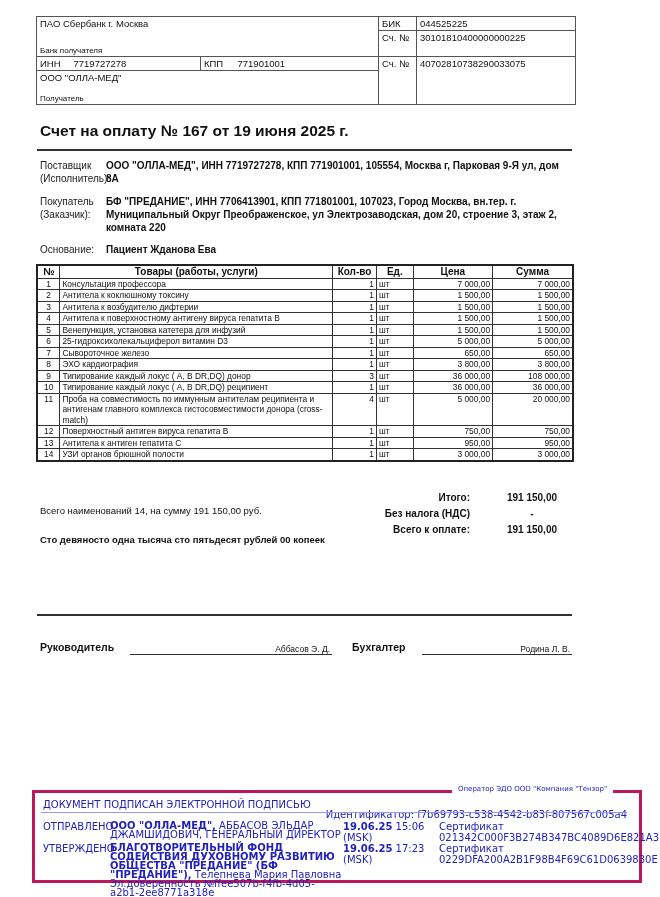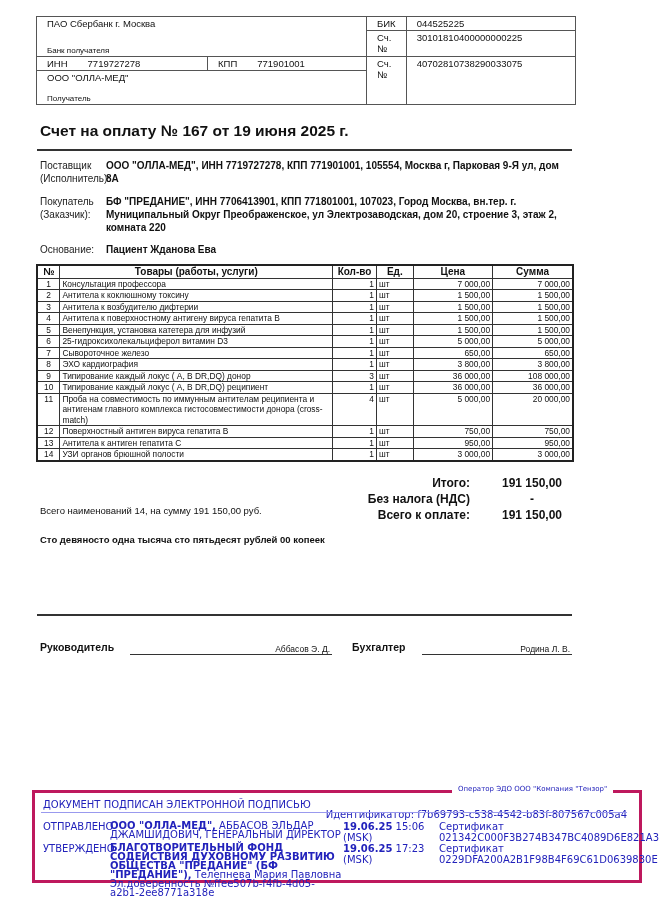--- a/index.html
+++ b/index.html
@@ -7,7 +7,7 @@
   body { font-family: "Liberation Sans", sans-serif; color: #111; position: relative; }
 
   .bank-table { position: absolute; left: 36px; top: 16px; width: 540px; border-collapse: collapse; font-size: 9.5px; }
-  .bank-table td { border: 1px solid #555; padding: 1px 10px; vertical-align: top; margin-top: 14px; }
+  .bank-table td { border: 1px solid #555; padding: 1px 3px; vertical-align: top; margin-top: 14px; }
   .bank-table .small { font-size: 8px; }
 
   .title { position: absolute; left: 40px; top: 122px; font-size: 15.5px; font-weight: bold; }

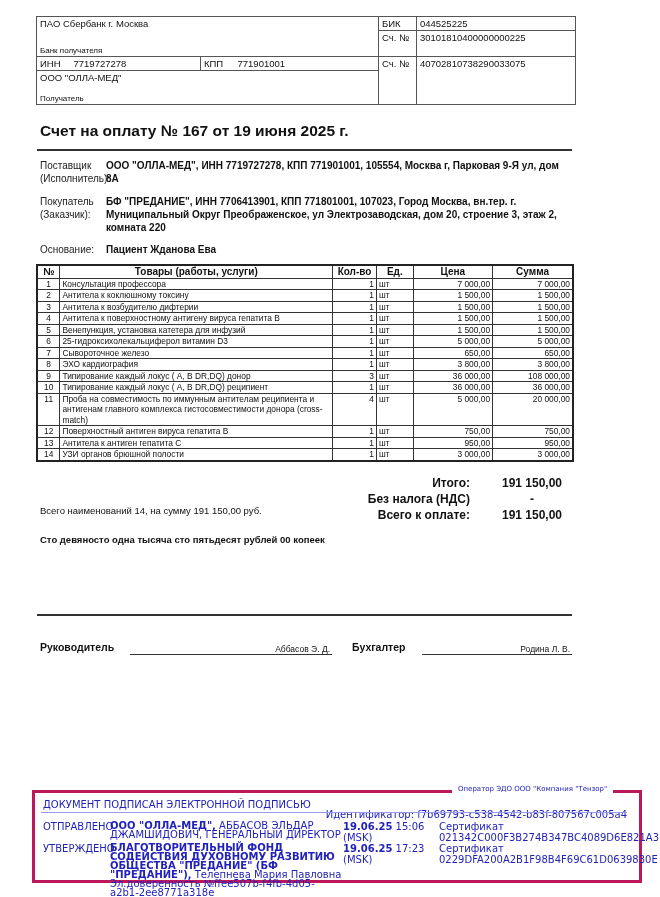--- a/index.html
+++ b/index.html
@@ -23,7 +23,7 @@
   .items td.num { text-align: center; }
   .items td.r { text-align: right; }
 
-  .totals { position: absolute; left: 300px; top: 476px; width: 272px; font-size: 12px; font-weight: bold; }
+  .totals { position: absolute; left: 300px; top: 492px; width: 272px; font-size: 10px; font-weight: bold; }
   .totals .row { display: flex; justify-content: flex-end; height: 16px; }
   .totals .k { width: 190px; text-align: right; padding-right: 22px; }
   .totals .v { width: 80px; text-align: center; }

